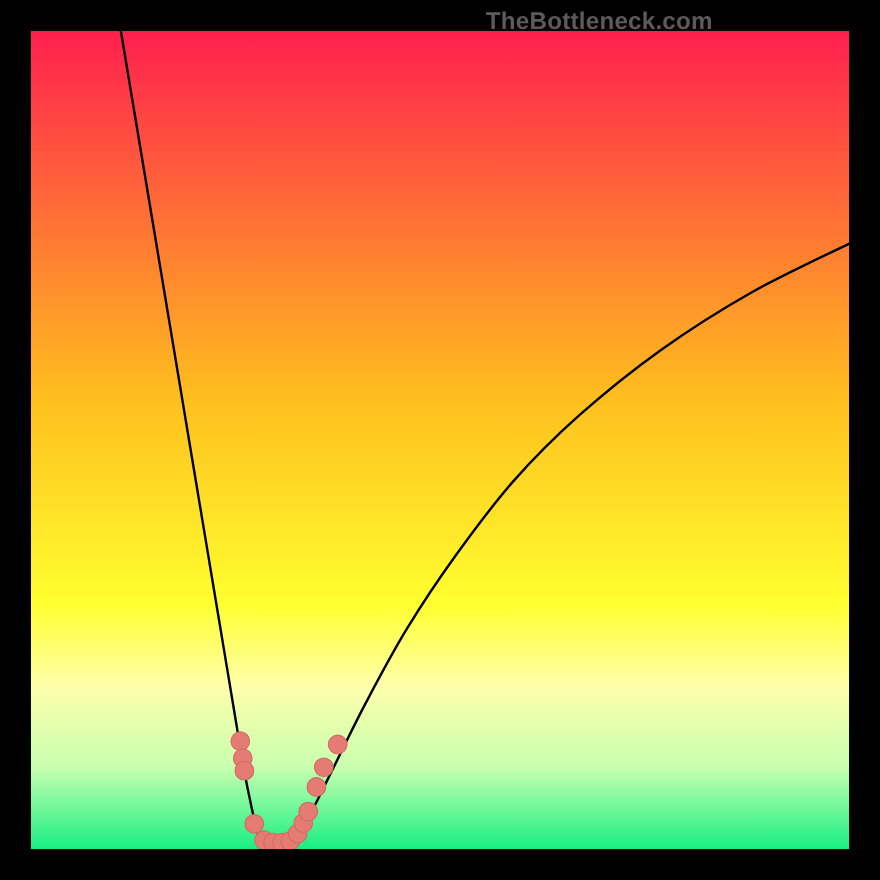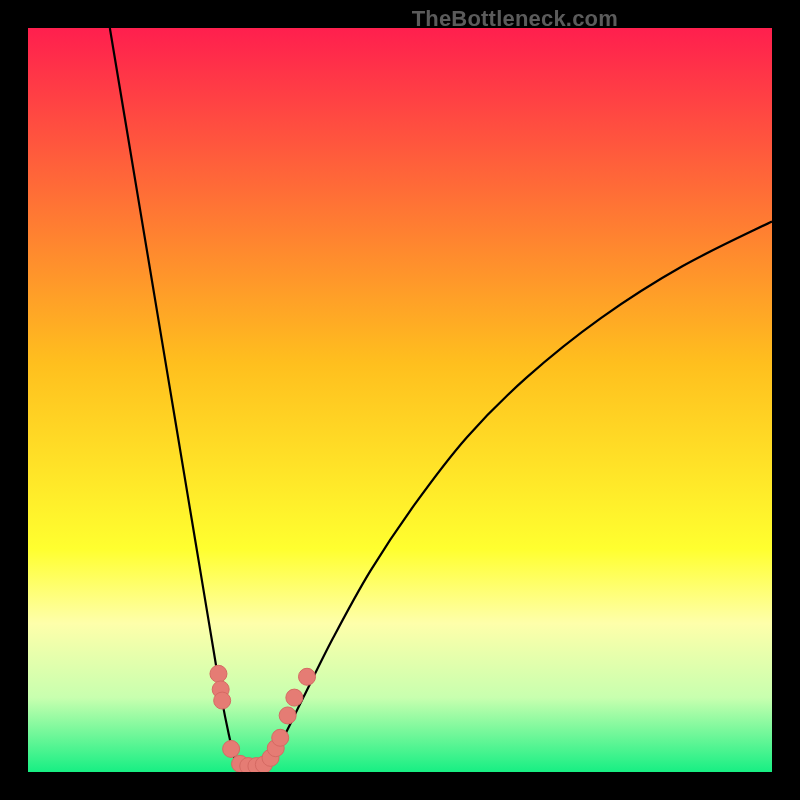--- a/index.html
+++ b/index.html
@@ -18,6 +18,7 @@
     width: 632px;
     height: 800px;
     background: #000;
+    padding-left: 30px;
   }
   .watermark {
     position: absolute;

